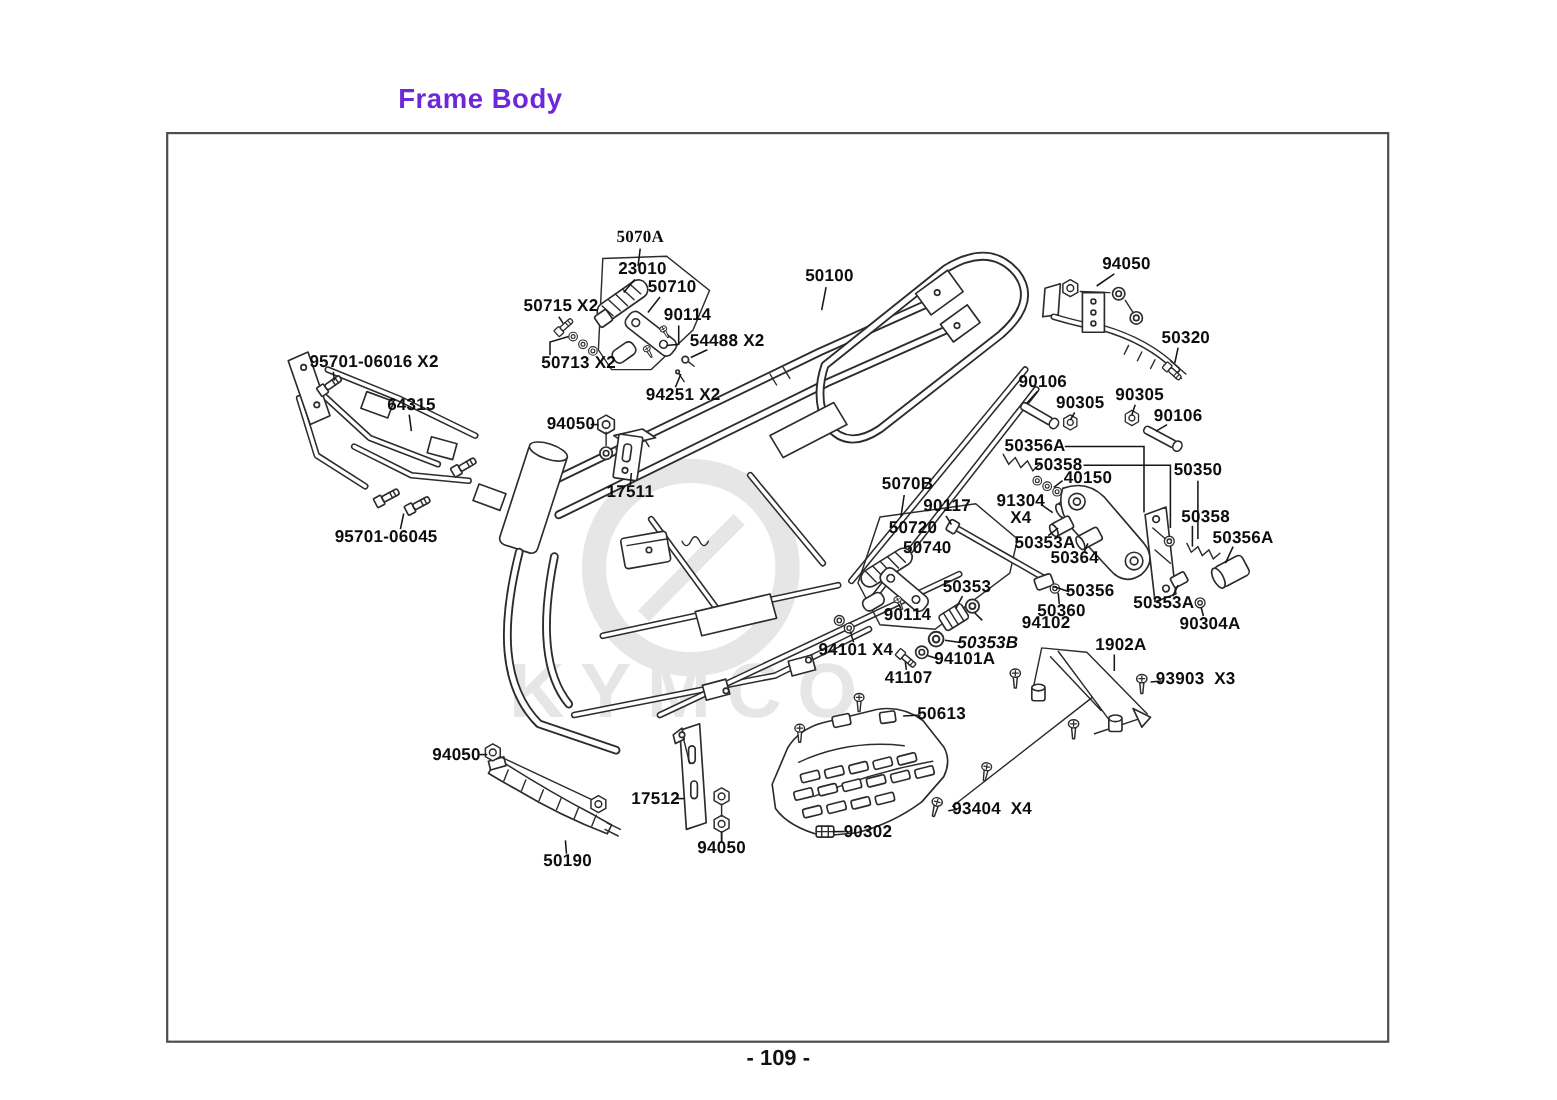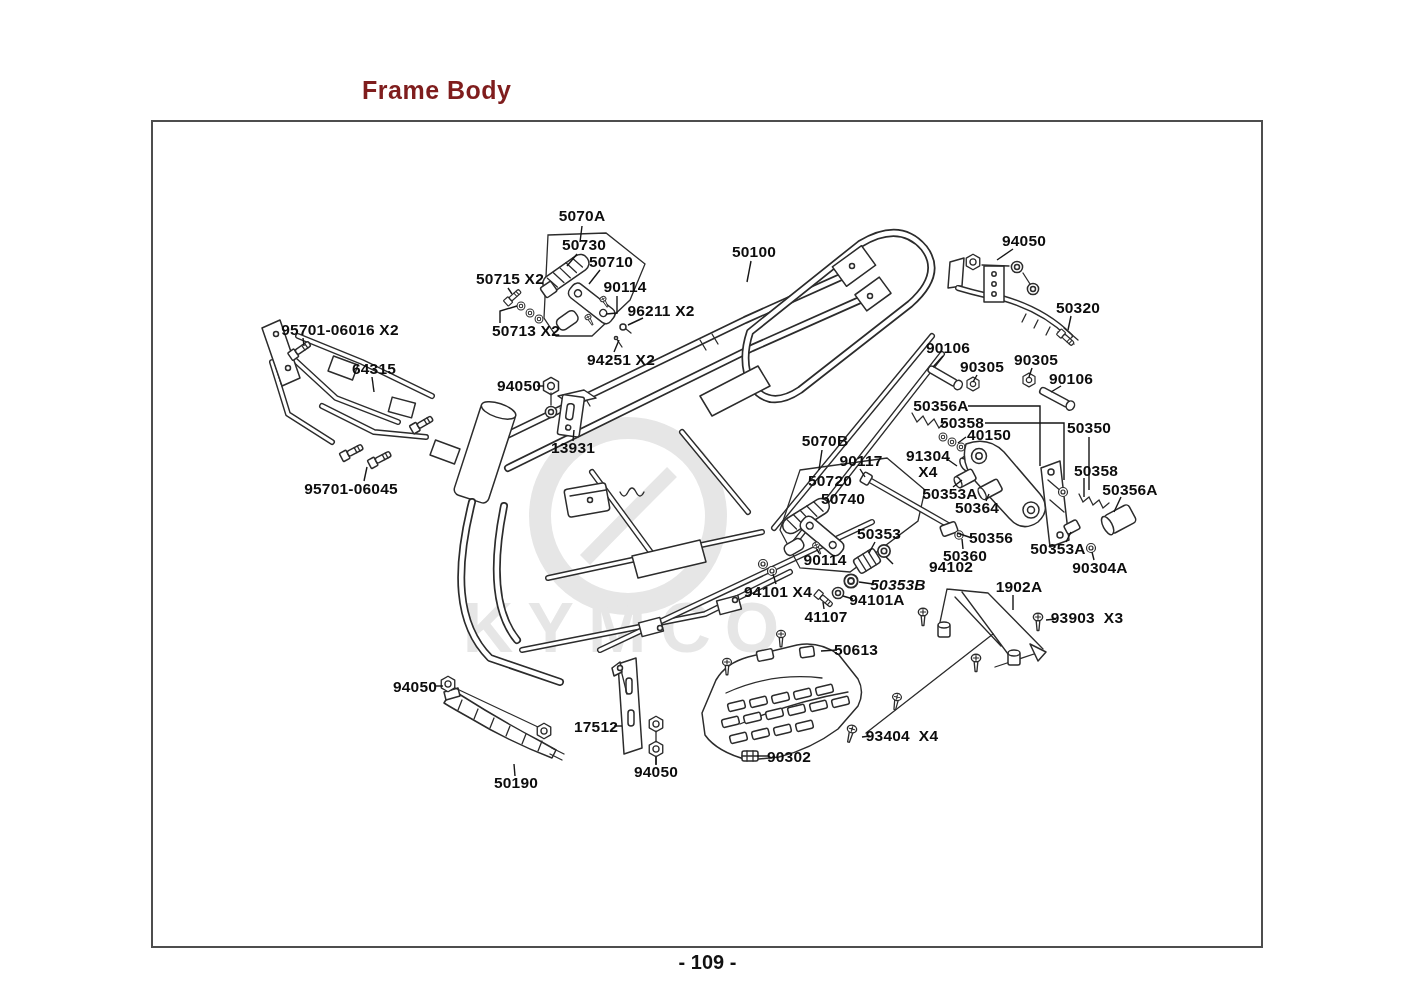--- a/index.html
+++ b/index.html
@@ -12,7 +12,7 @@
     display:flex;align-items:center;justify-content:center;
     font-size:25px;font-weight:bold;color:#1a1a1a;letter-spacing:1px;z-index:5;}
   .page-title{position:absolute;left:362px;top:76px;font-size:25px;font-weight:bold;
-    color:#7f1d1d;letter-spacing:.5px;z-index:5;}
+    color:#6d28d9;letter-spacing:.5px;z-index:5;}
   .page-num{position:absolute;left:0;top:951px;width:1415px;text-align:center;
     font-size:20px;font-weight:bold;color:#111;z-index:5;}
   svg.diagram{position:absolute;left:0;top:0;z-index:1;}

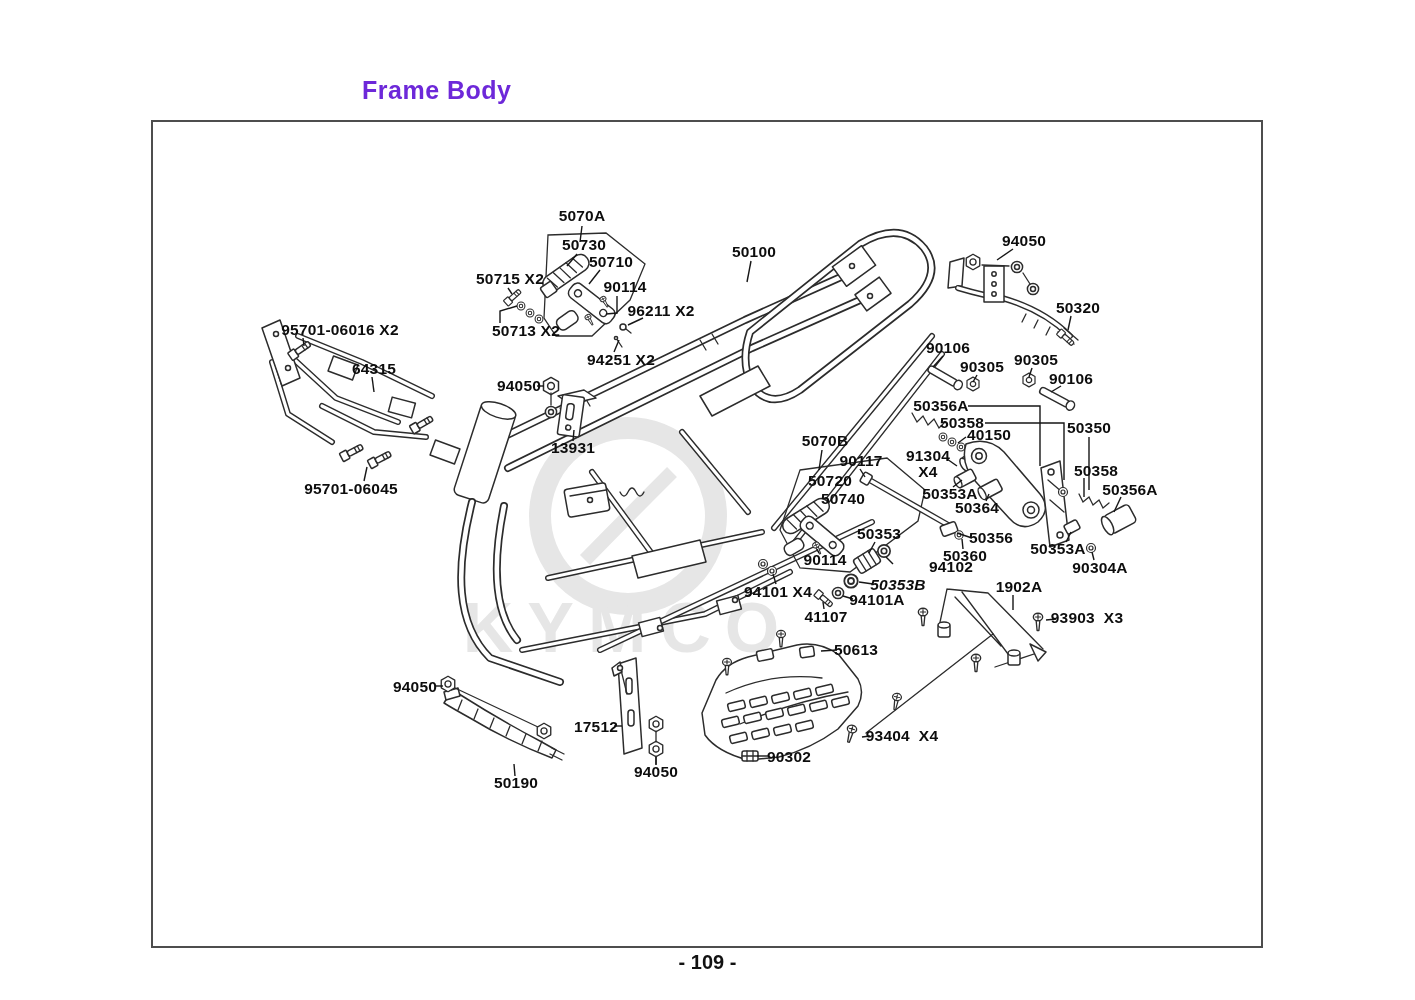--- a/index.html
+++ b/index.html
@@ -398,7 +398,7 @@
   </svg>
 
   <div class="labels-layer" id="labels">
-      <div class="part-label" style="left: 582px; top: 216px;">5070A</div>
+      <div class="part-label" style="left: 582px; top: 216px; font-family: Liberation Serif, serif;">5070A</div>
       <div class="part-label" style="left: 584px; top: 245px;">50730</div>
       <div class="part-label" style="left: 611px; top: 262px;">50710</div>
       <div class="part-label" style="left: 625px; top: 287px;">90114</div>

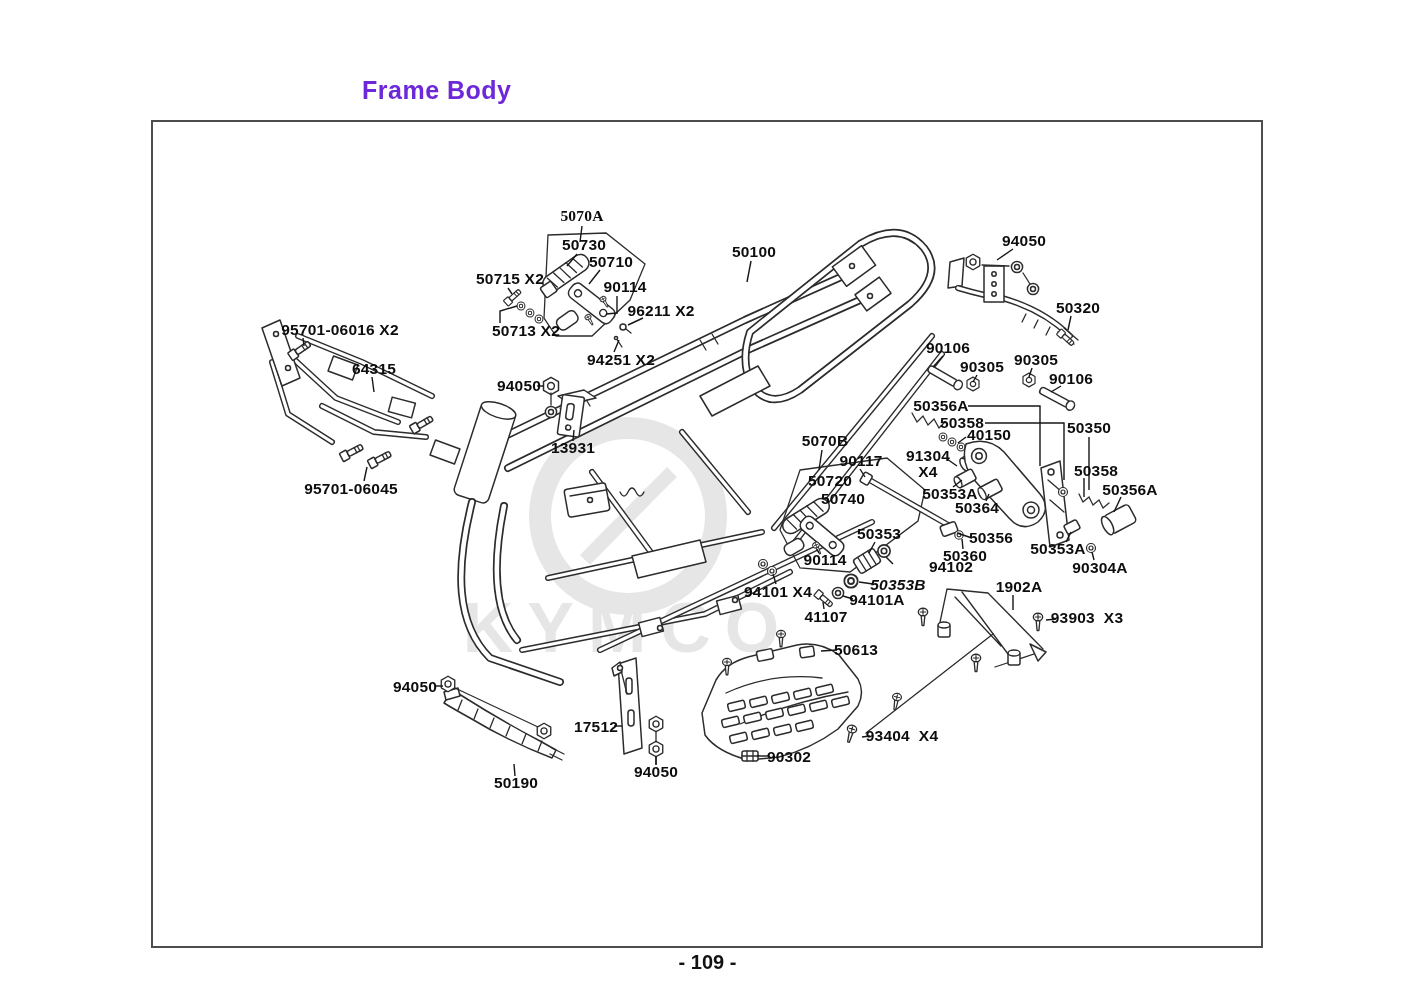--- a/index.html
+++ b/index.html
@@ -399,7 +399,7 @@
 
   <div class="labels-layer" id="labels">
       <div class="part-label" style="left: 582px; top: 216px; font-family: Liberation Serif, serif;">5070A</div>
-      <div class="part-label" style="left: 584px; top: 245px;">50730</div>
+      <div class="part-label" style="left: 584px; top: 245px;">23010</div>
       <div class="part-label" style="left: 611px; top: 262px;">50710</div>
       <div class="part-label" style="left: 625px; top: 287px;">90114</div>
       <div class="part-label" style="left: 510px; top: 279px;">50715 X2</div>

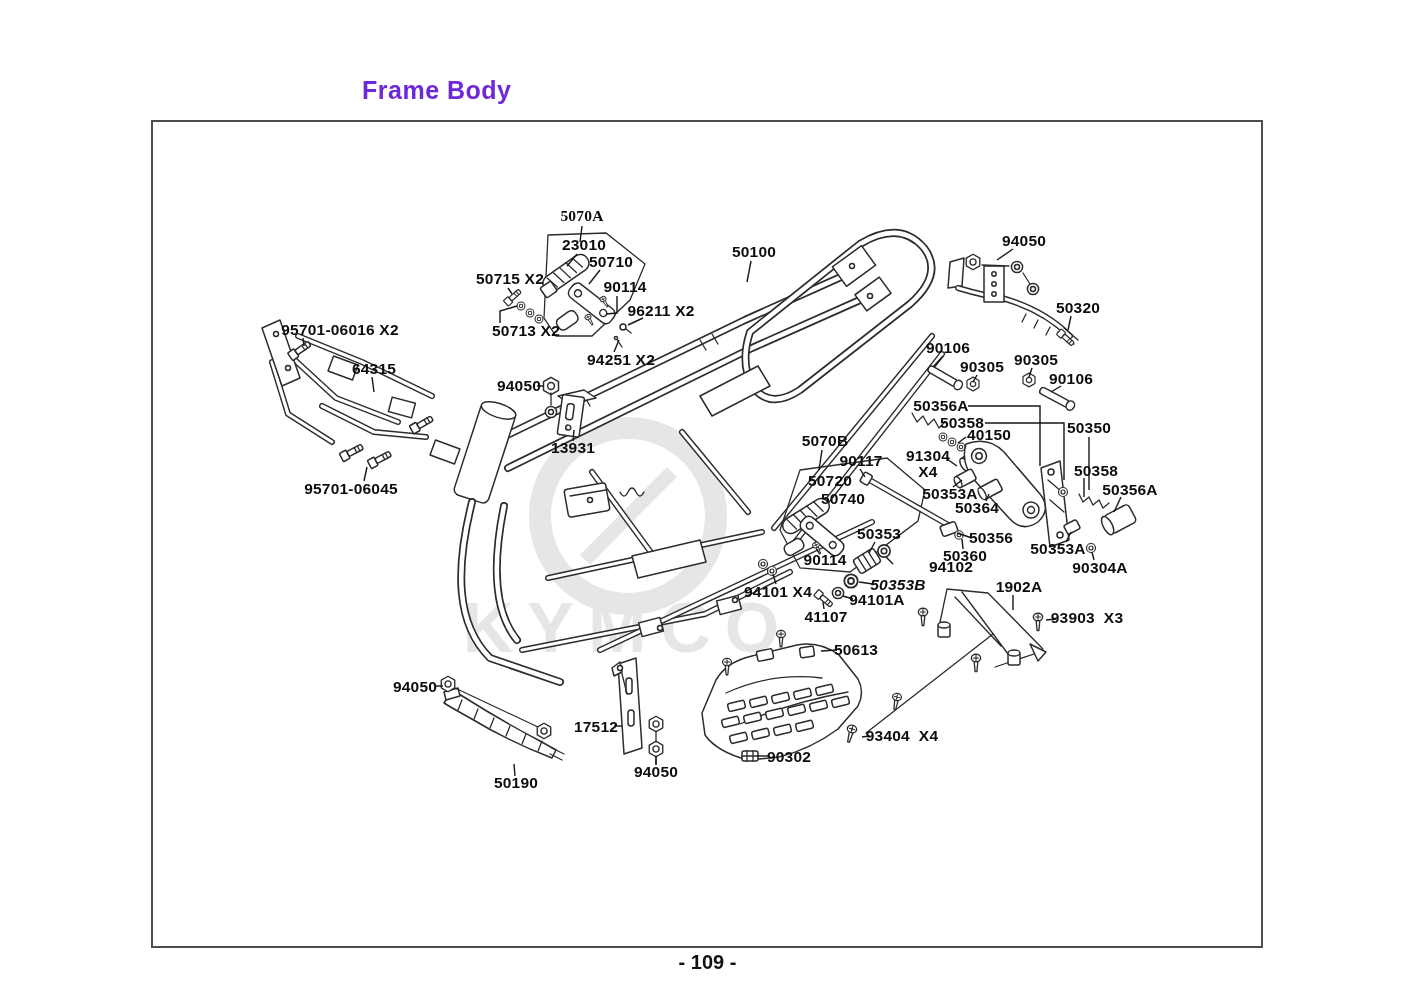--- a/index.html
+++ b/index.html
@@ -404,7 +404,7 @@
       <div class="part-label" style="left: 625px; top: 287px;">90114</div>
       <div class="part-label" style="left: 510px; top: 279px;">50715 X2</div>
       <div class="part-label" style="left: 526px; top: 331px;">50713 X2</div>
-      <div class="part-label" style="left: 661px; top: 311px;">96211 X2</div>
+      <div class="part-label" style="left: 661px; top: 311px;">54488 X2</div>
       <div class="part-label" style="left: 621px; top: 360px;">94251 X2</div>
       <div class="part-label" style="left: 754px; top: 252px;">50100</div>
       <div class="part-label" style="left: 1024px; top: 241px;">94050</div>

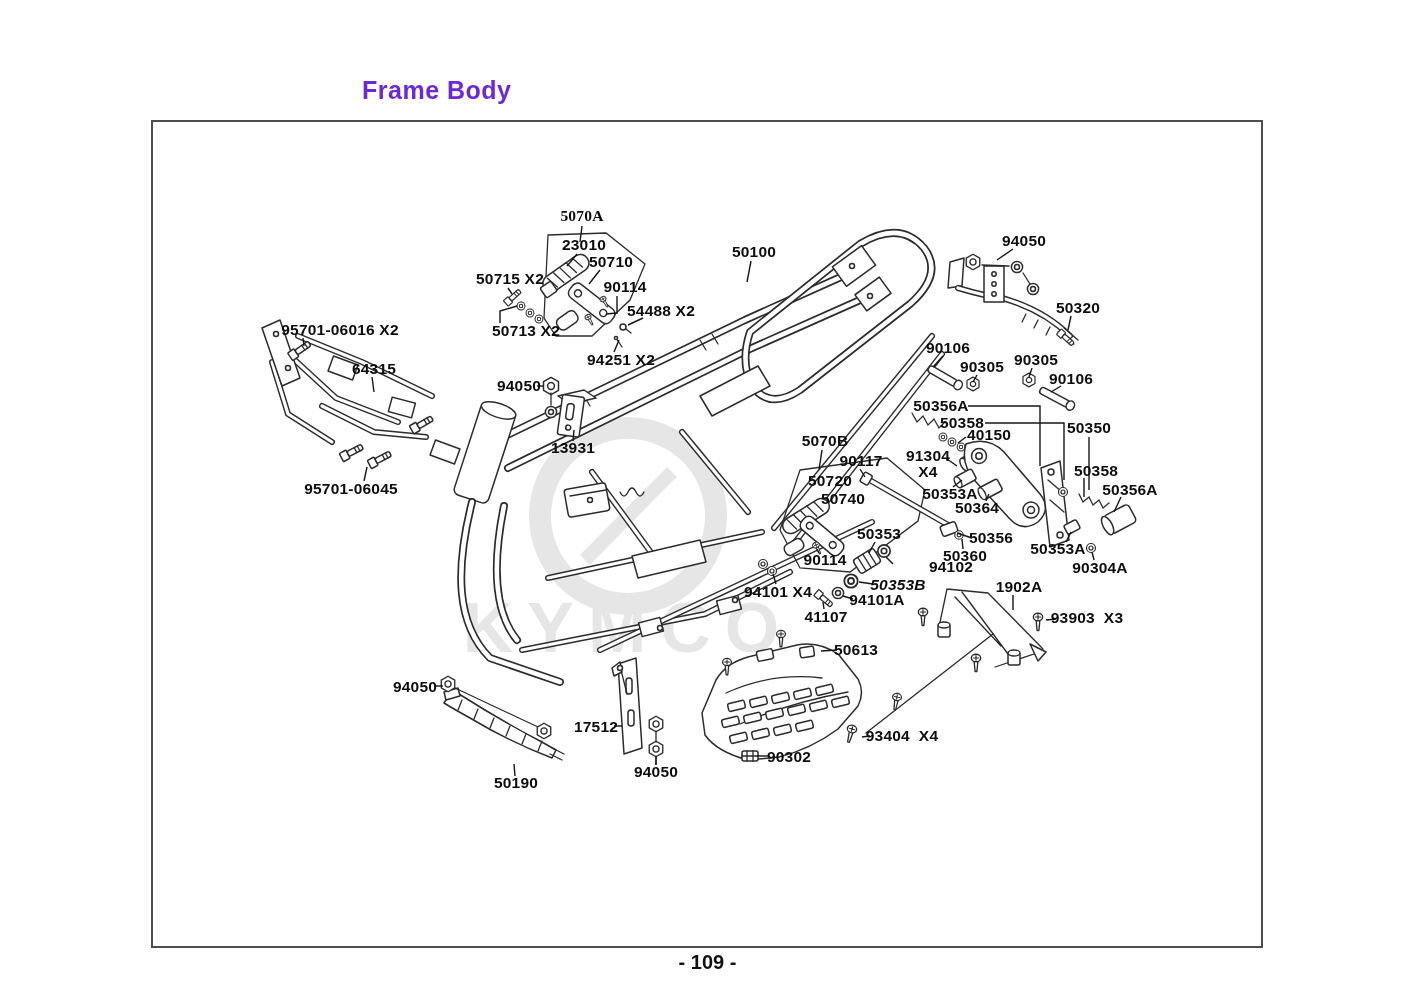--- a/index.html
+++ b/index.html
@@ -447,7 +447,7 @@
       <div class="part-label" style="left: 596px; top: 727px;">17512</div>
       <div class="part-label" style="left: 656px; top: 772px;">94050</div>
       <div class="part-label" style="left: 516px; top: 783px;">50190</div>
-      <div class="part-label" style="left: 573px; top: 448px;">13931</div>
+      <div class="part-label" style="left: 573px; top: 448px;">17511</div>
       <div class="part-label" style="left: 519px; top: 386px;">94050</div>
       <div class="part-label" style="left: 340px; top: 330px;">95701-06016 X2</div>
       <div class="part-label" style="left: 374px; top: 369px;">64315</div>

